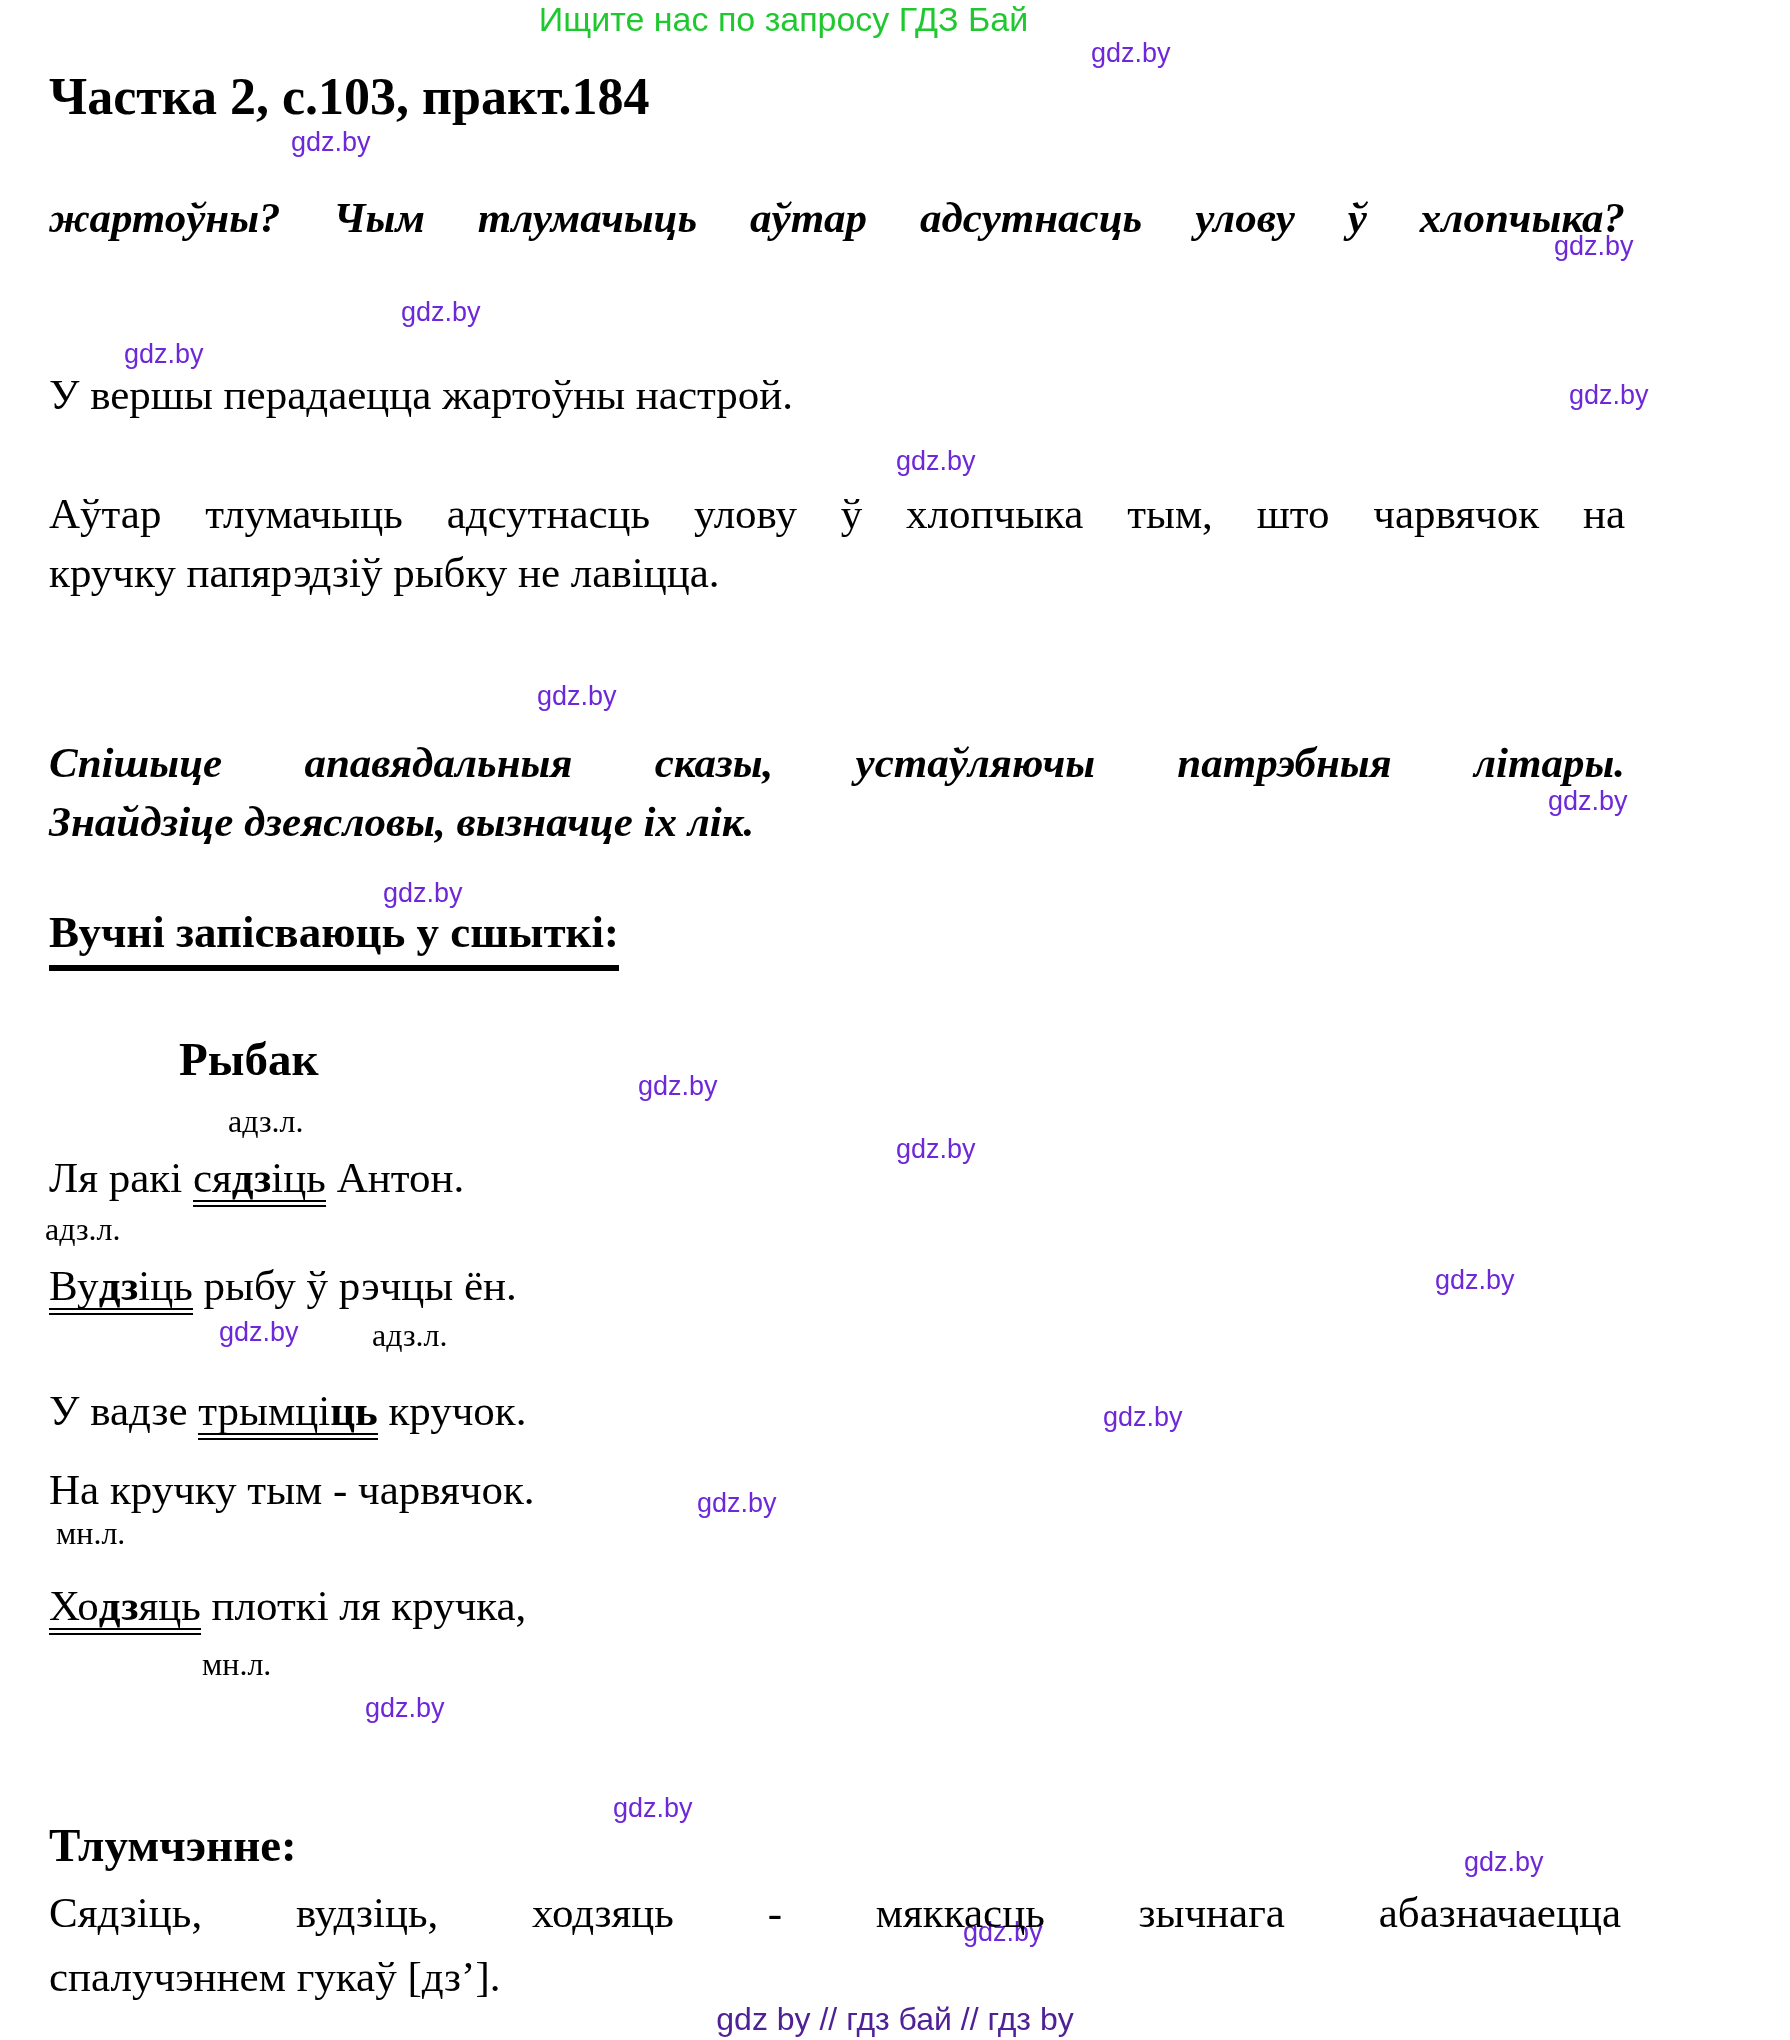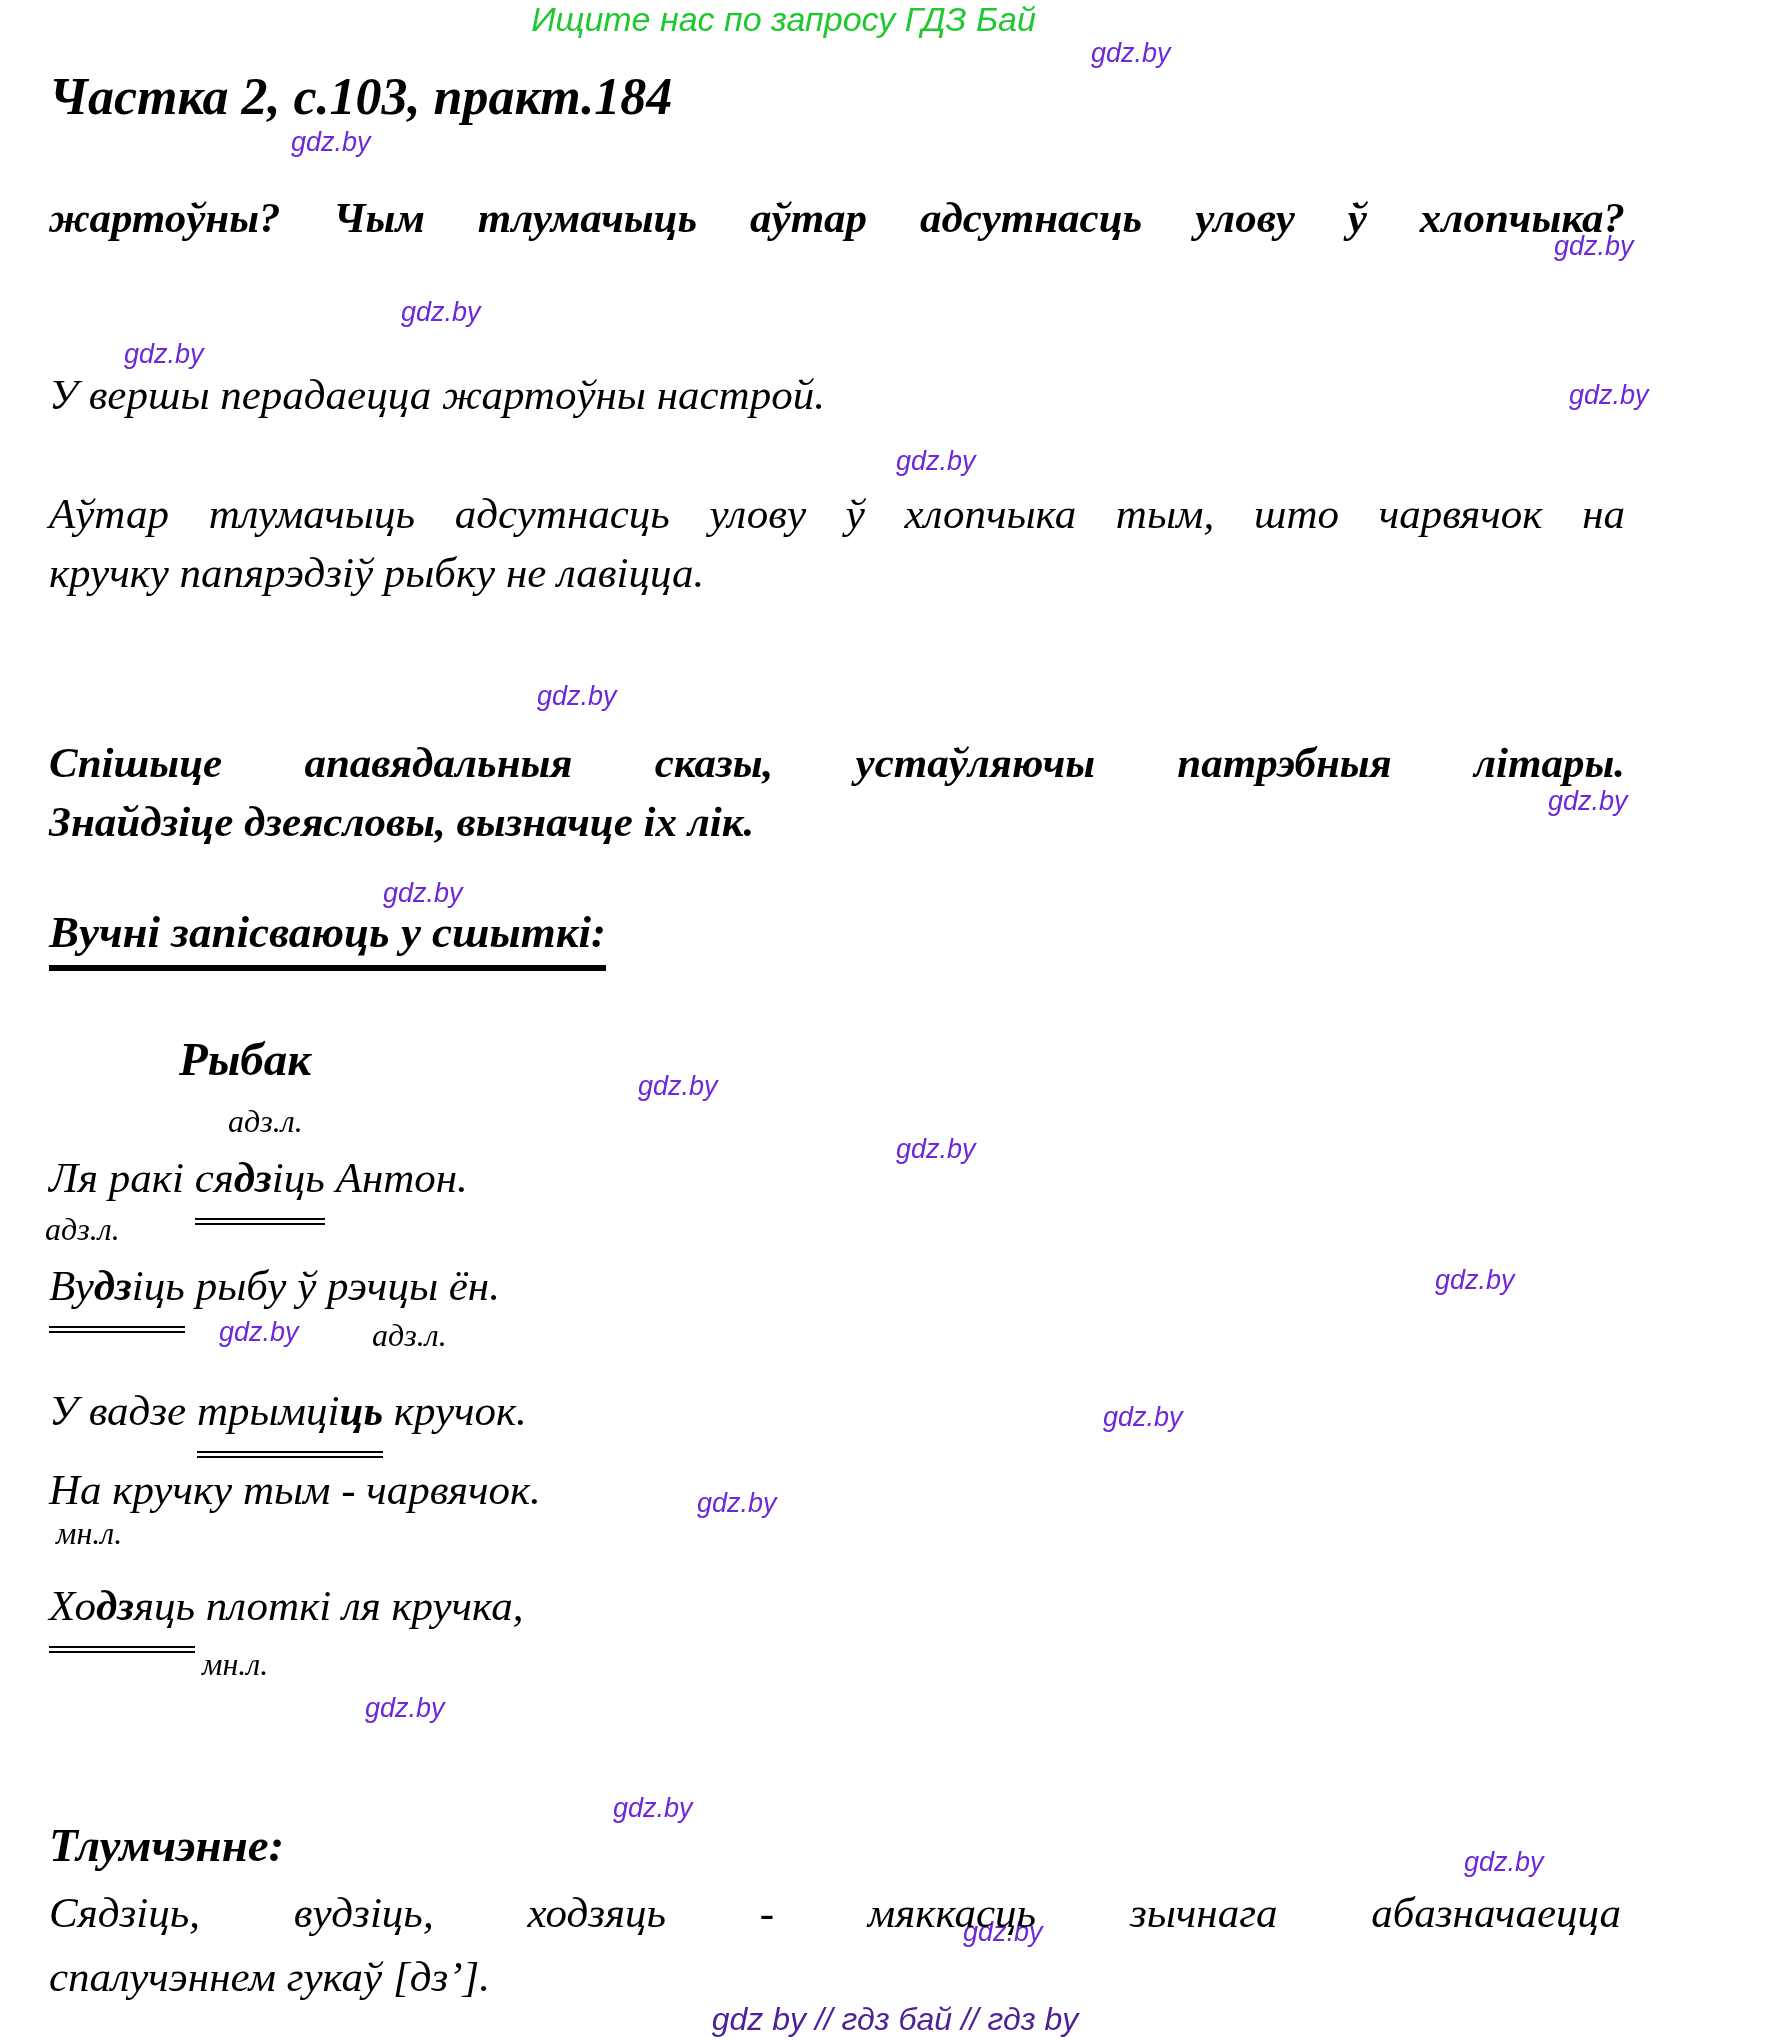--- a/index.html
+++ b/index.html
@@ -16,7 +16,7 @@
     color: #000000;
     overflow: hidden;
   }
-  .abs { position: absolute; font-style: italic; }
+  .abs { position: absolute; }
 
   .banner {
     left: 0; top: 2;

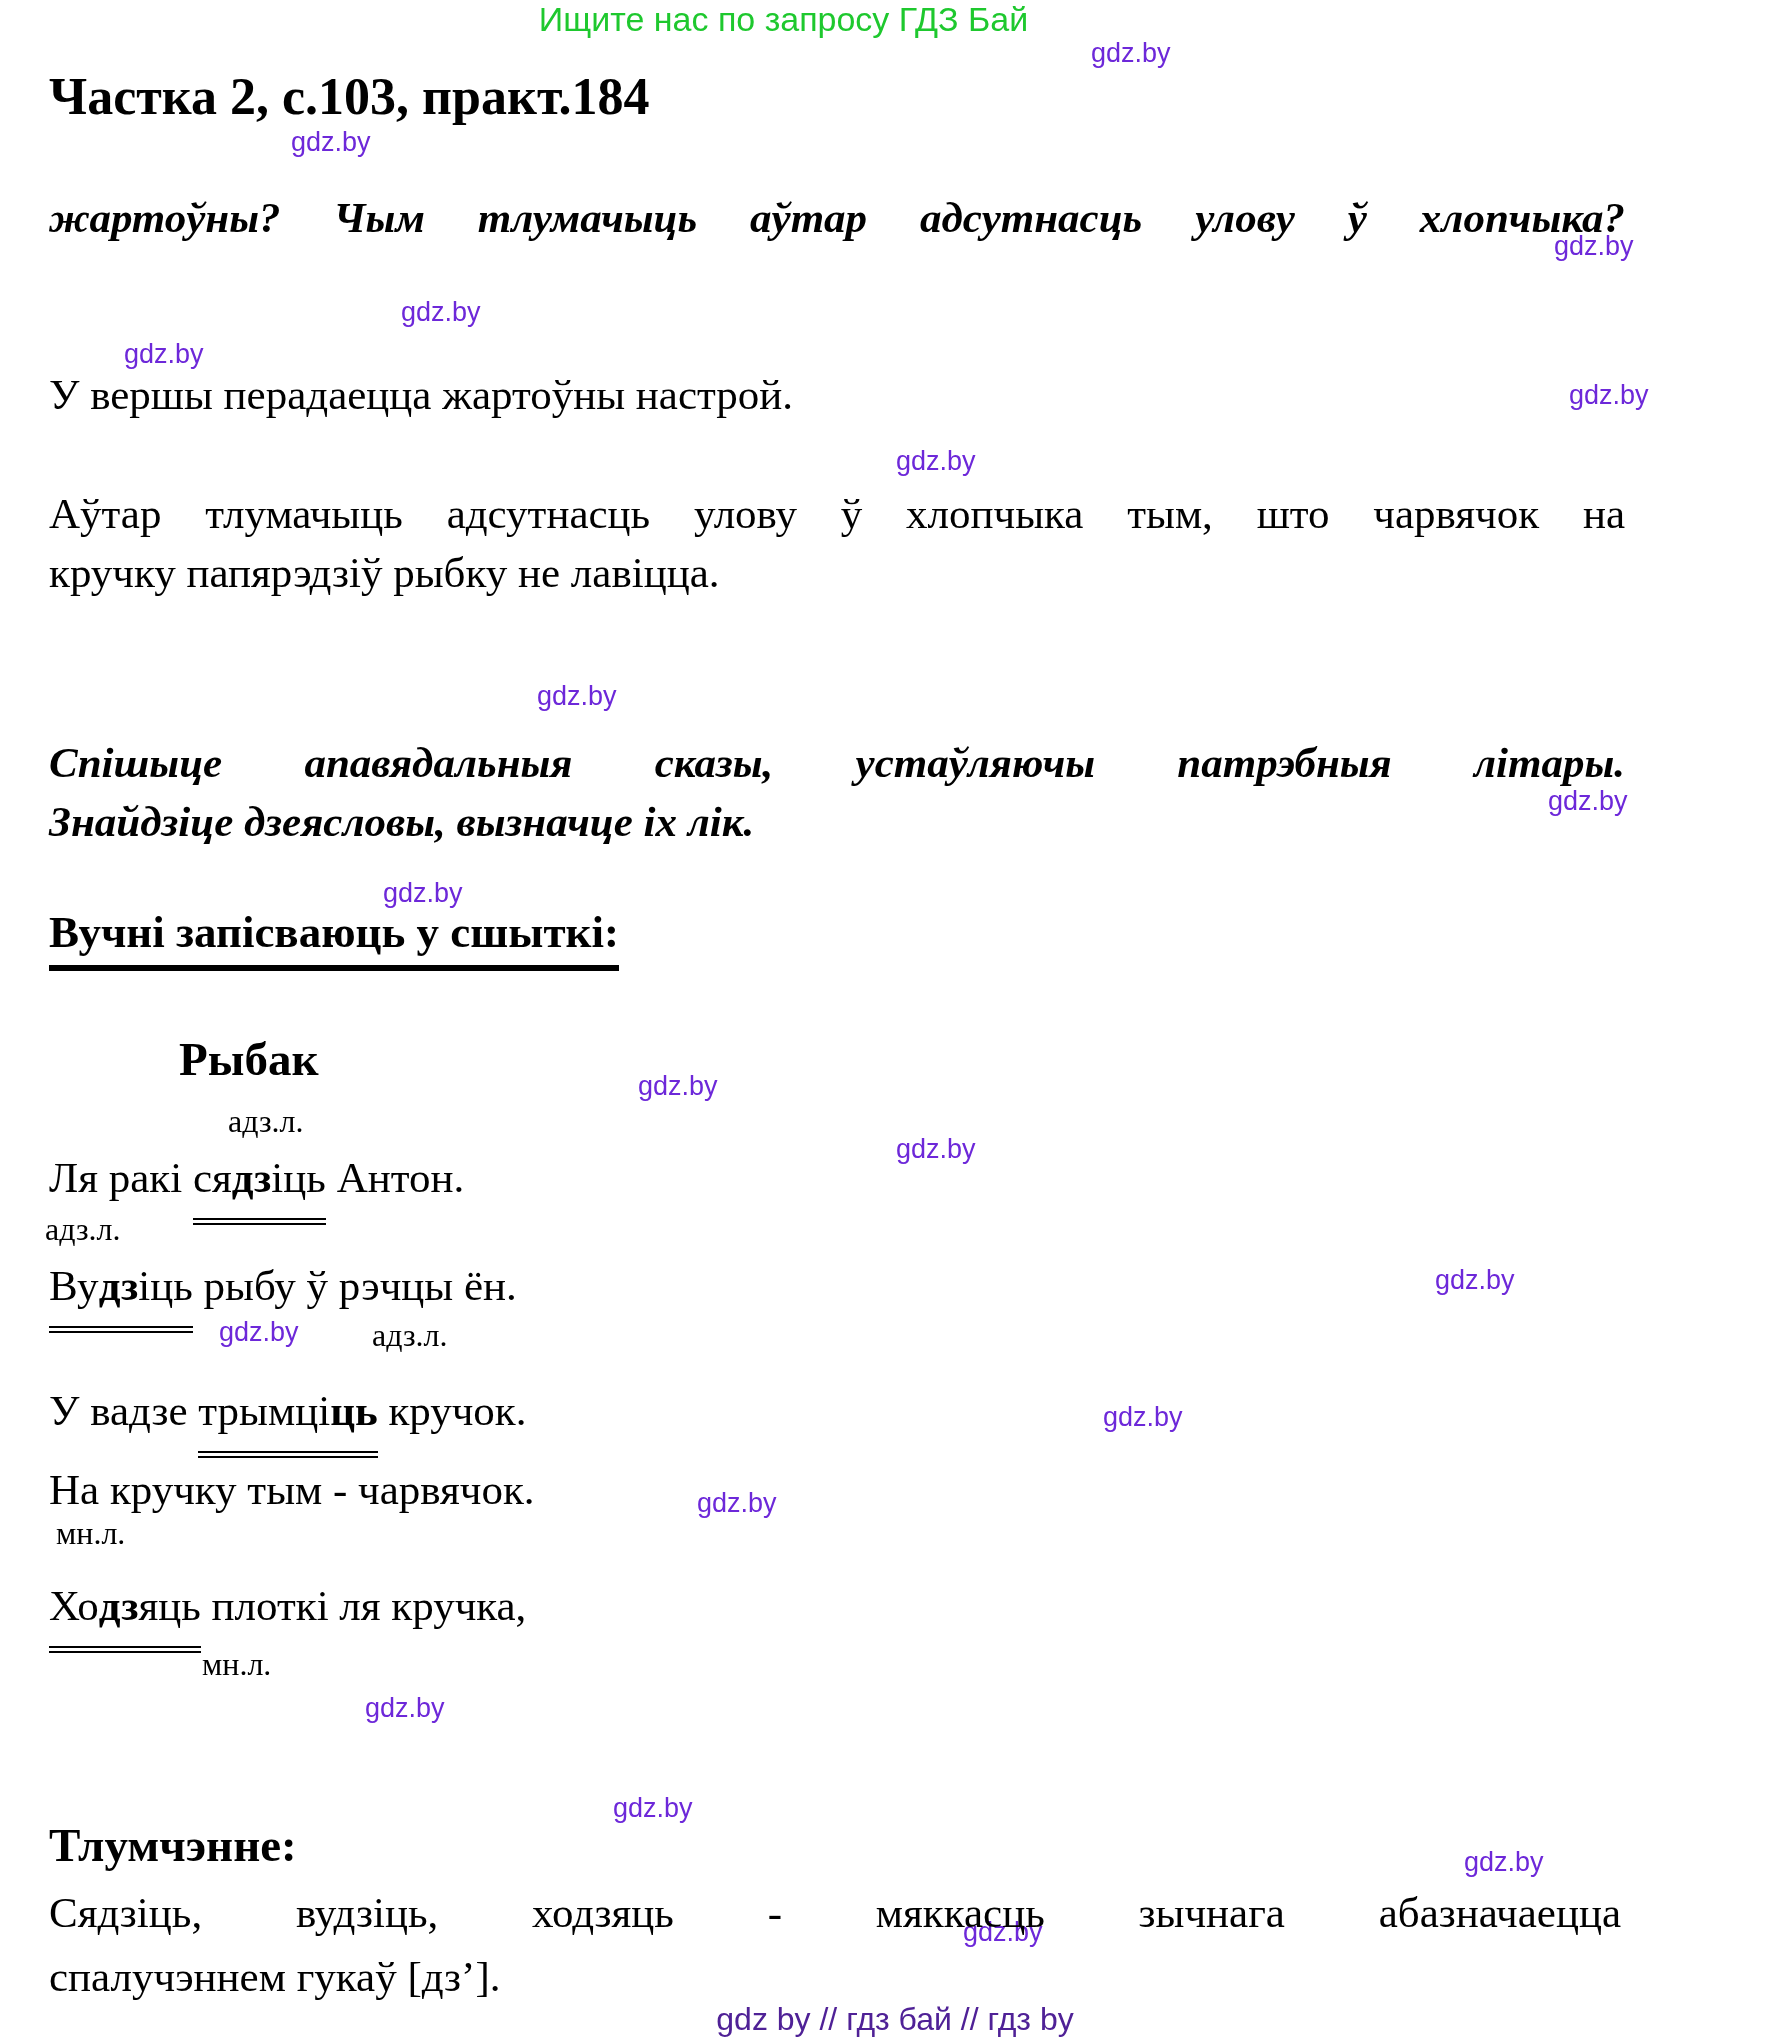--- a/index.html
+++ b/index.html
@@ -81,7 +81,7 @@
   .verb {
     display: inline-block;
     border-bottom: 7.2px double #000;
-    padding-bottom: 18px;
+    padding-bottom: 0;
     line-height: 1.05;
     text-align: right;
   }

